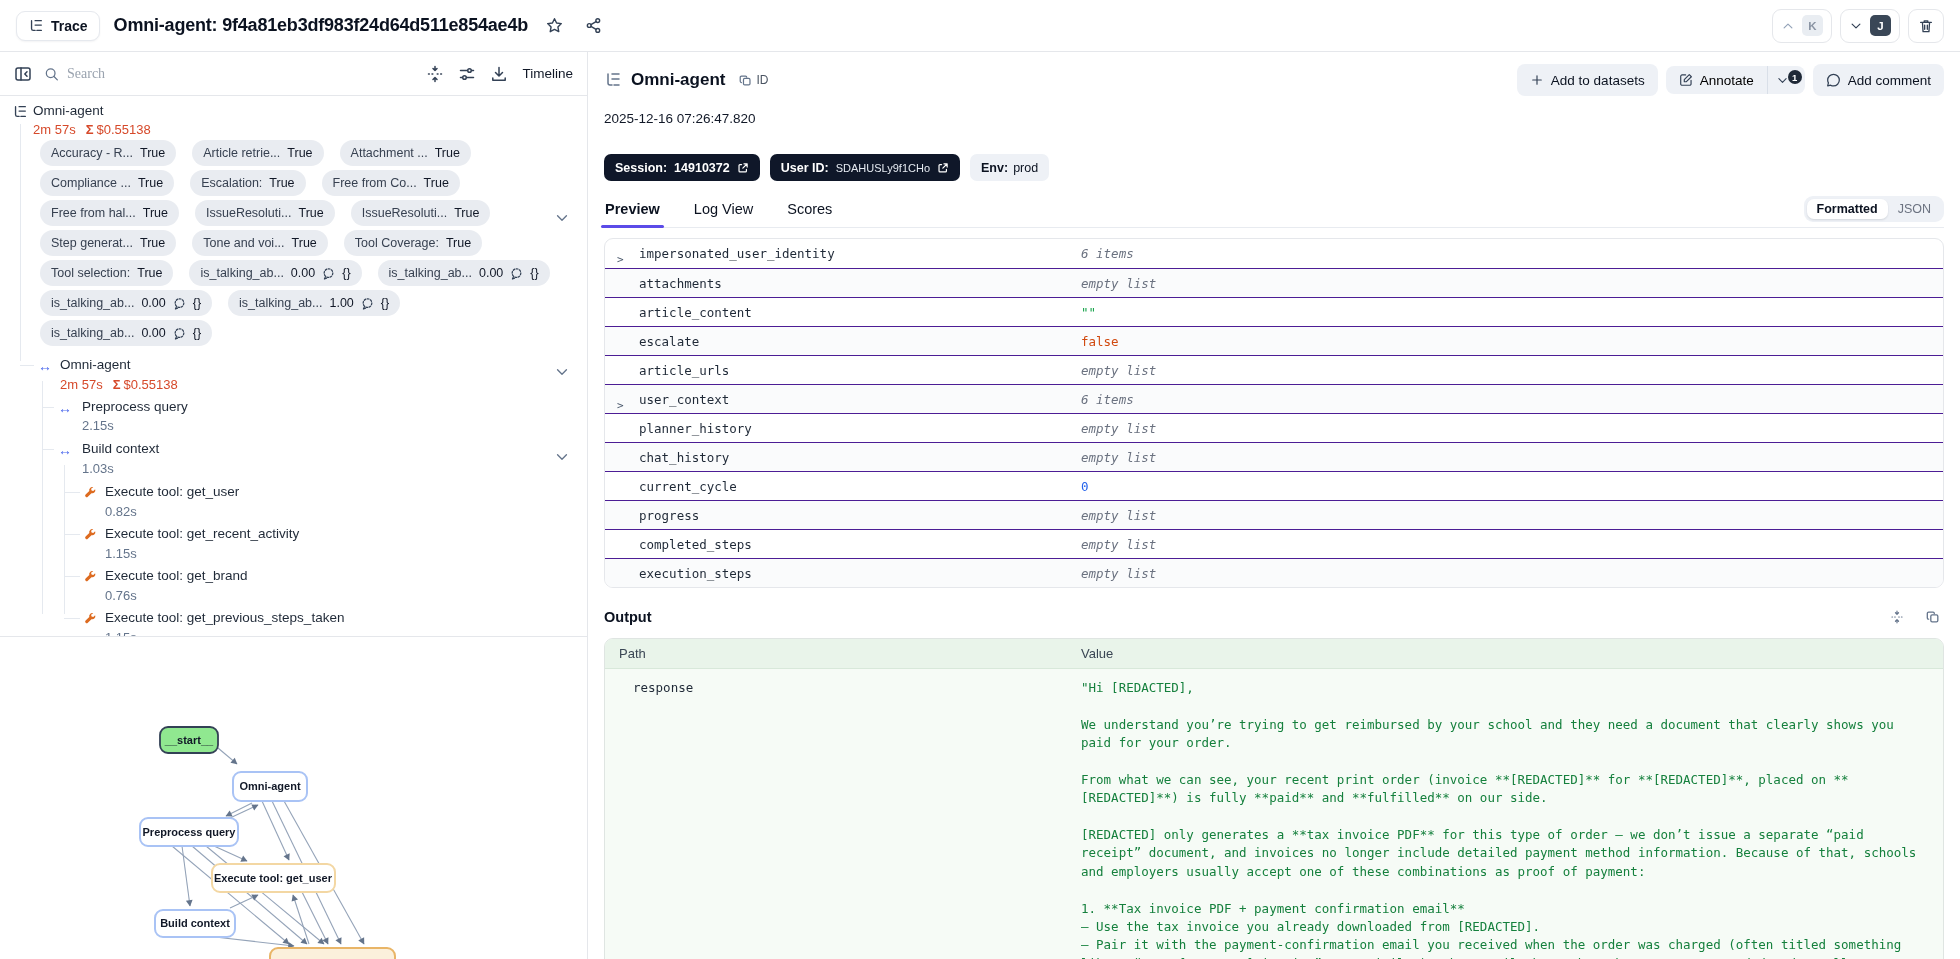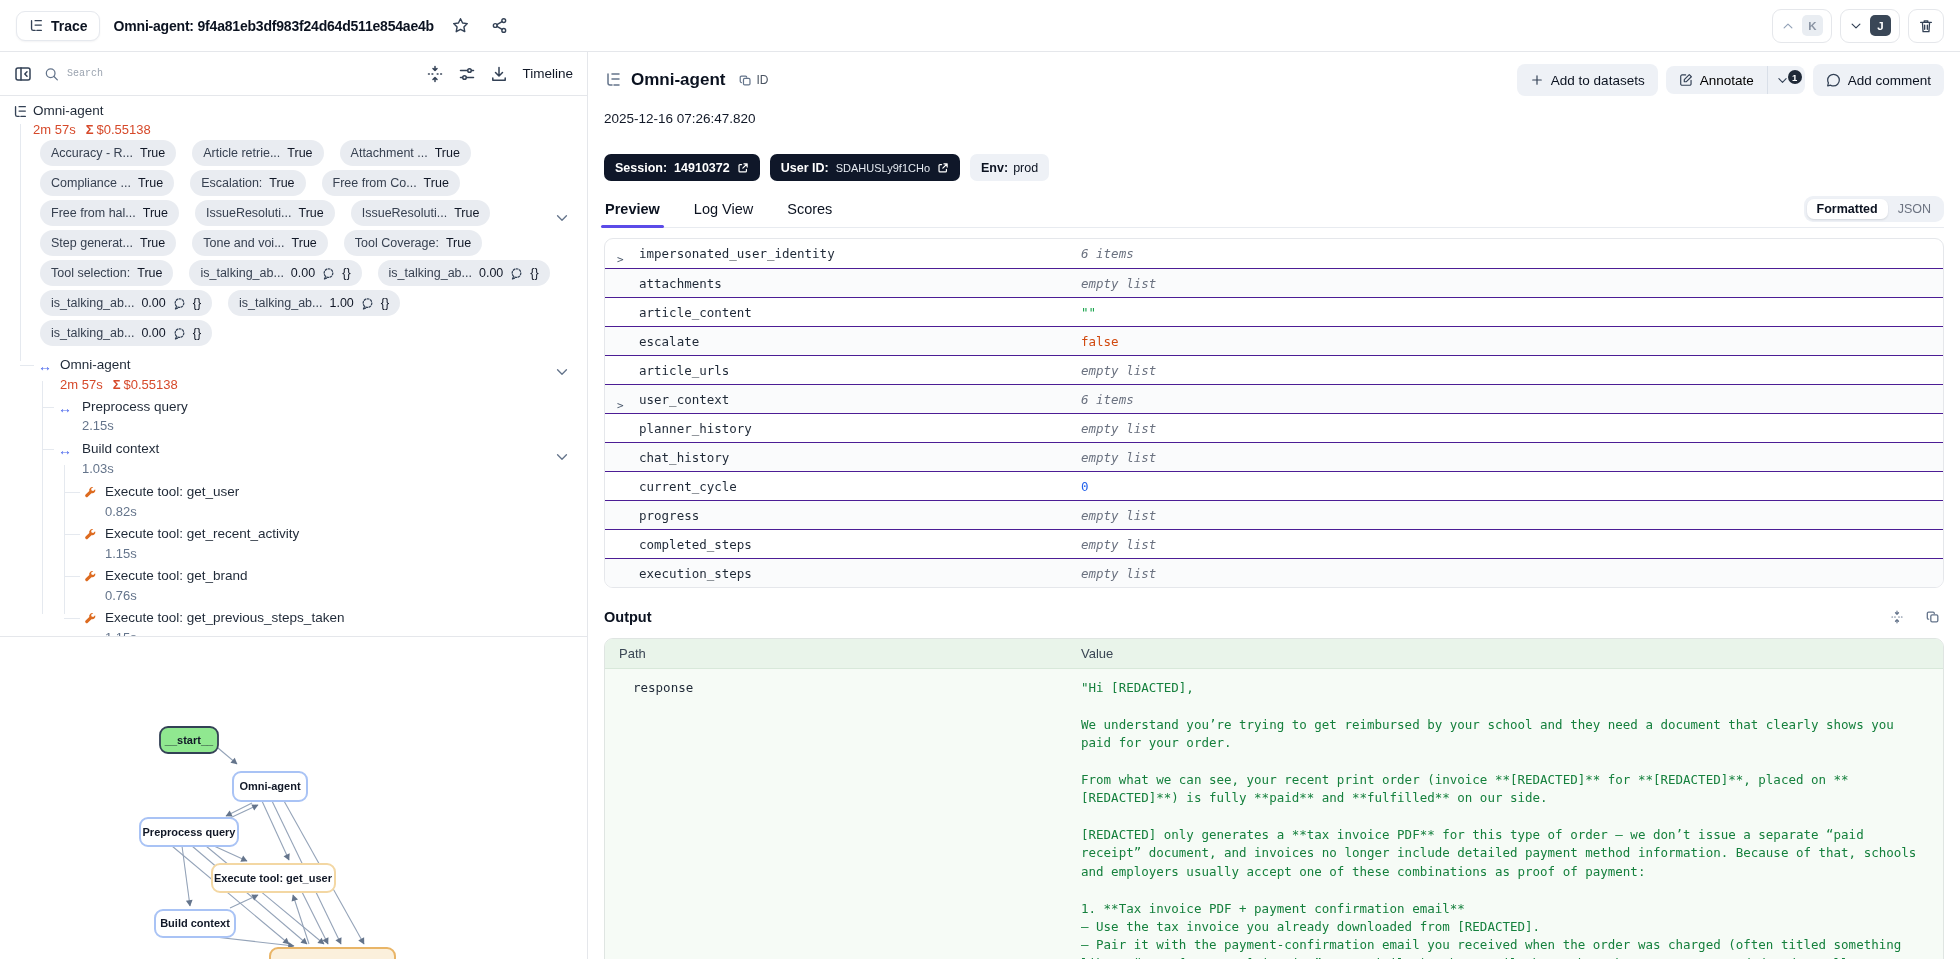--- a/index.html
+++ b/index.html
@@ -15,7 +15,7 @@
   .trace-chip { display:inline-flex; align-items:center; gap:7px; padding:6px 11px;
     border:1px solid #e6e9ee; border-radius:9px; font-size:14px; font-weight:700;
     box-shadow:0 1px 2px rgba(16,24,40,.05); background:#fff; }
-  .topbar-title { font-size:14px; font-weight:700; letter-spacing:-.2px; }
+  .topbar-title { font-size:18px; font-weight:700; letter-spacing:-.2px; }
   .icon-btn { background:none; border:none; padding:4px; cursor:pointer; display:flex; }
   .topbar-right { margin-left:auto; display:flex; gap:8px; align-items:center; }
   .nav-btn { height:34px; display:flex; align-items:center; gap:7px; padding:0 8px;

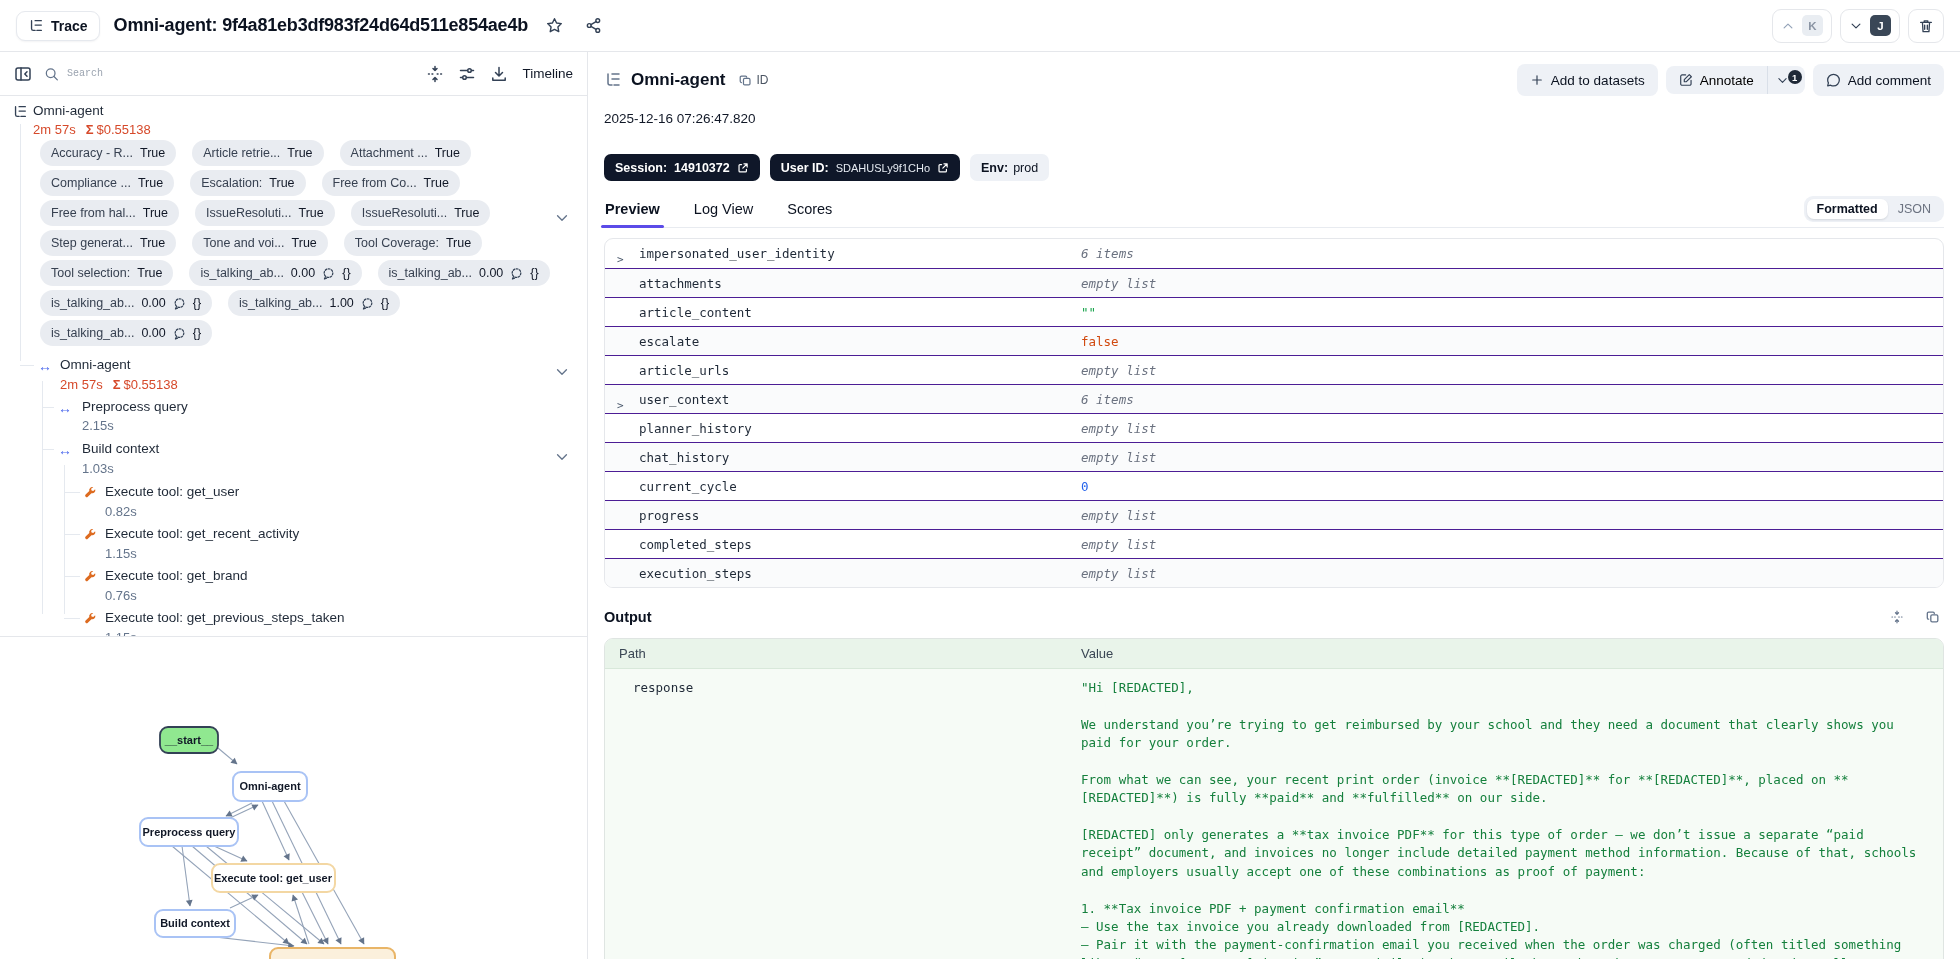--- a/index.html
+++ b/index.html
@@ -37,8 +37,8 @@
   .side-toolbar { height:44px; border-bottom:1px solid #e5e7eb; display:flex;
     align-items:center; gap:10px; padding:0 12px; }
   .search-wrap { flex:1; display:flex; align-items:center; gap:8px; }
-  .search-wrap input { border:none; outline:none; font-size:10px; width:100%;
-    font-family:Liberation Mono, monospace; color:#0b1220; }
+  .search-wrap input { border:none; outline:none; font-size:14px; width:100%;
+    font-family:Liberation Serif, serif; color:#0b1220; }
   .search-wrap input::placeholder { color:#9aa3af; }
   .tool-ico { background:none; border:none; padding:2px; cursor:pointer; display:flex; }
   .timeline-btn { background:none; border:none; font-size:13.5px; color:#111827;

